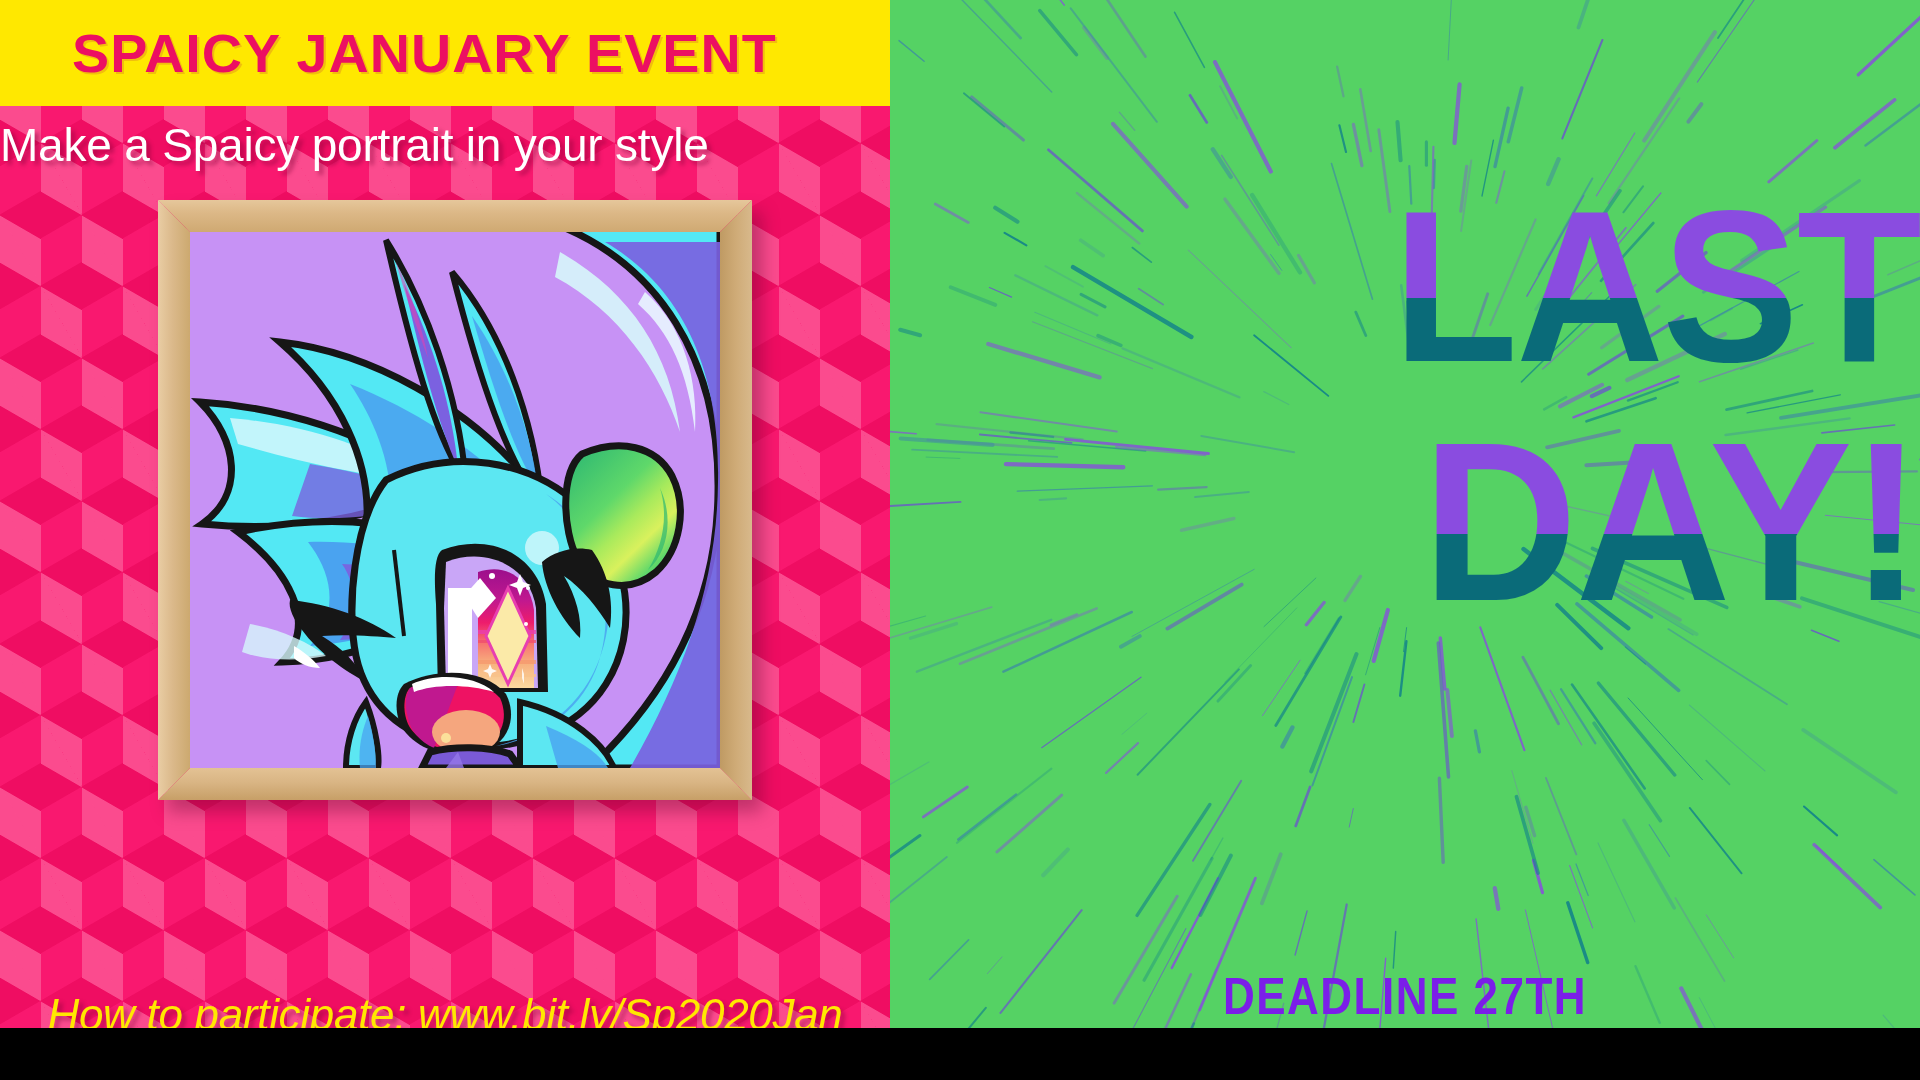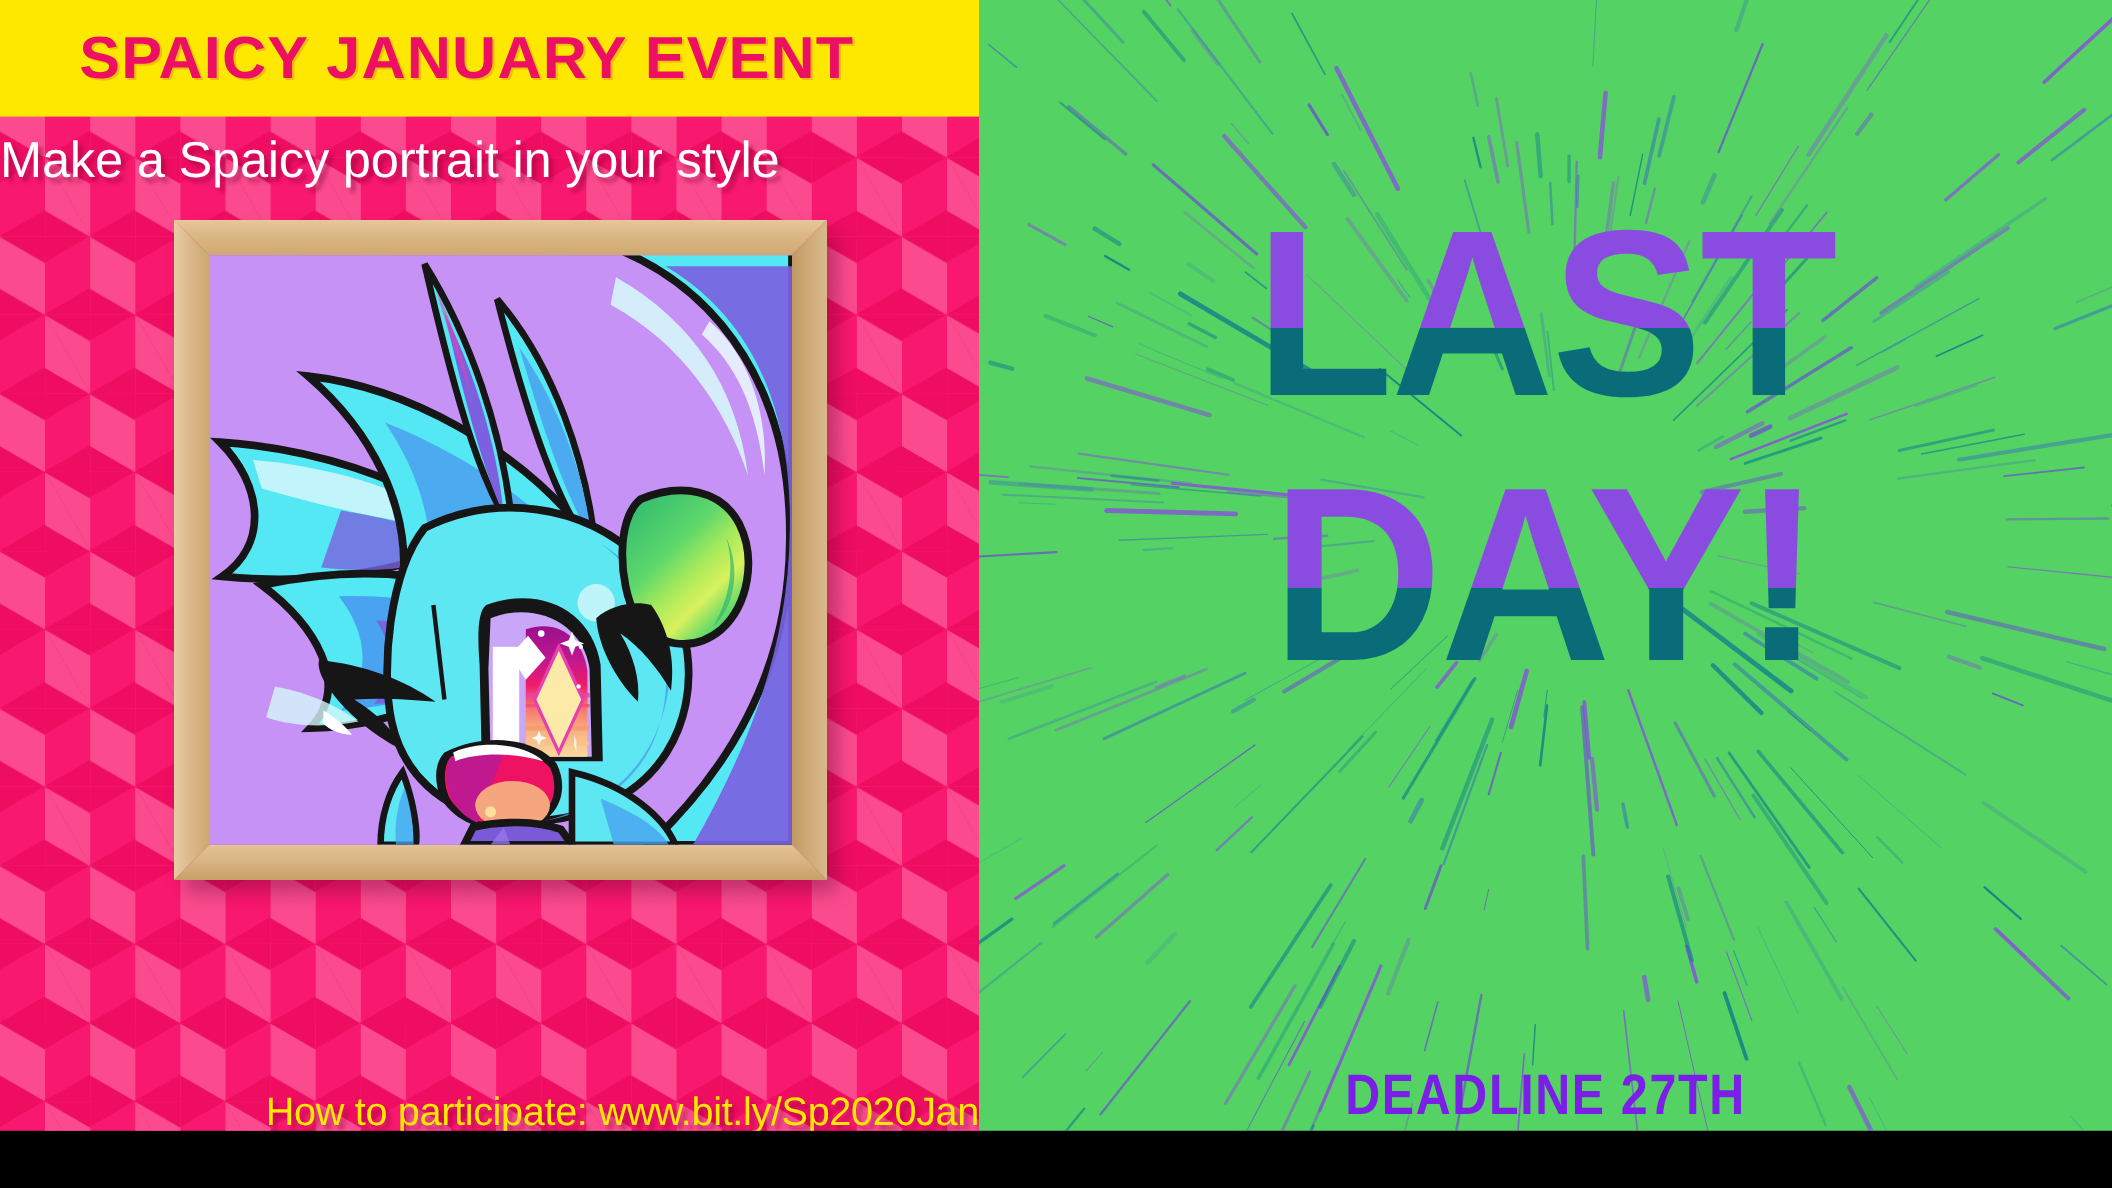--- a/index.html
+++ b/index.html
@@ -105,7 +105,7 @@
 
   #lastday-block{
     position:absolute;left:0;top:192px;width:1030px;
-    text-align:center;pointer-events:none;
+    text-align:right;pointer-events:none;
   }
   .bigword{
     font-family:"Liberation Sans",sans-serif;

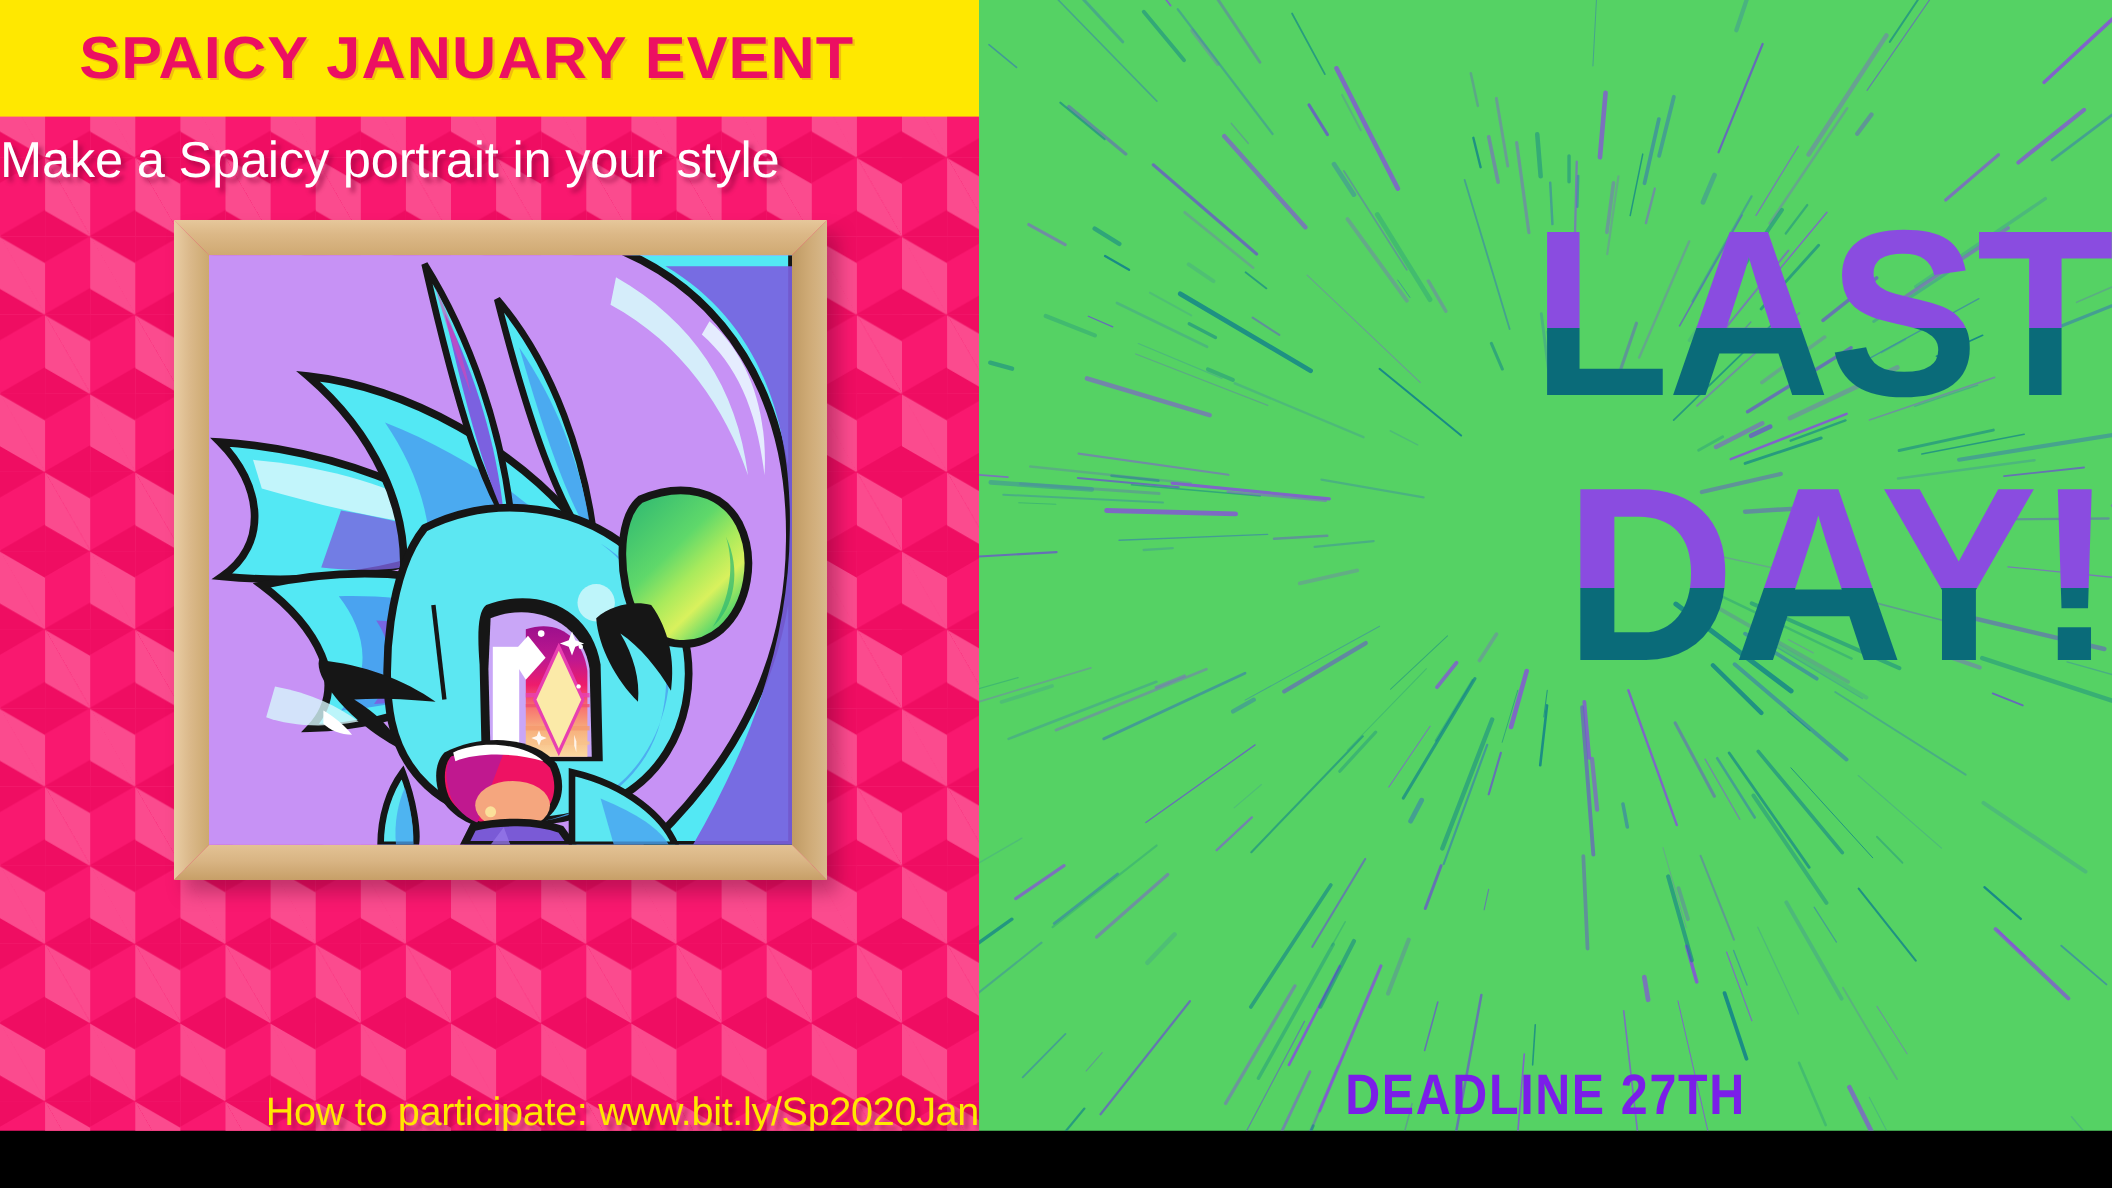--- a/index.html
+++ b/index.html
@@ -56,12 +56,13 @@
   
   #participate{
     position:absolute;left:0;top:990px;width:890px;
-    text-align:right;
-    font-size:36px;
+    text-align:center;
+    font-size:44px;
     color:#ffe800;
     white-space:nowrap;
     text-shadow:4px 4px 4px rgba(120,0,50,.45);
     letter-spacing:-0.3px;
+    font-style:italic;
   }
 
   

